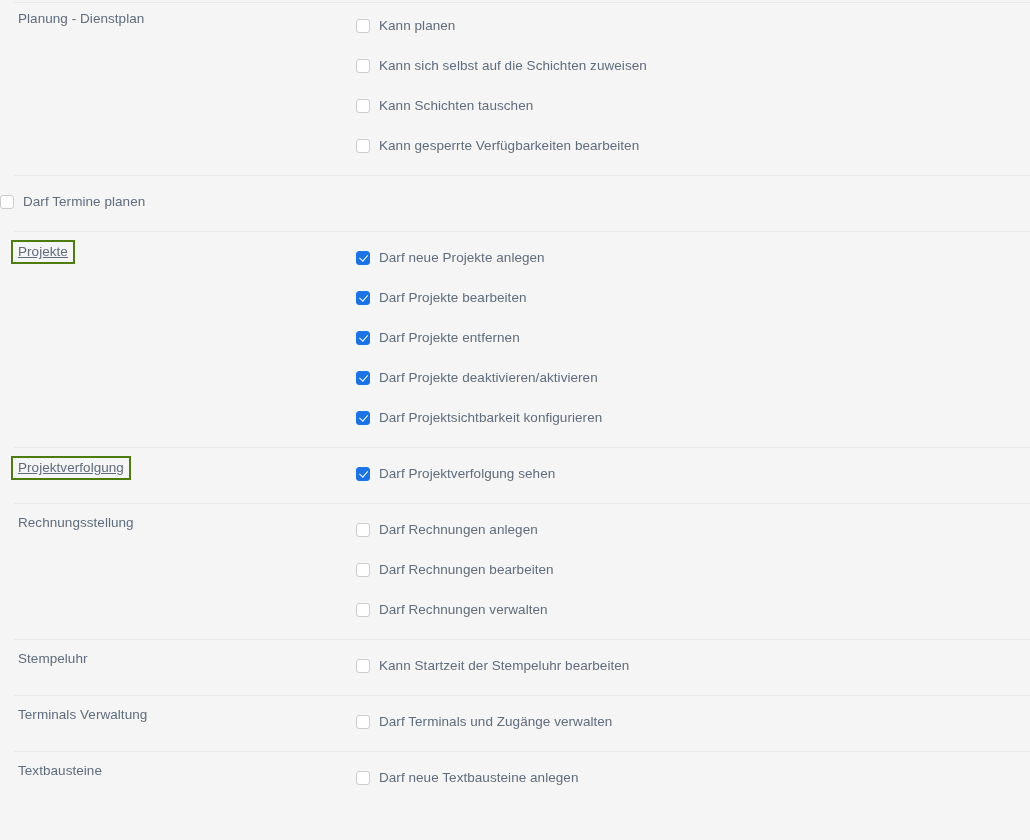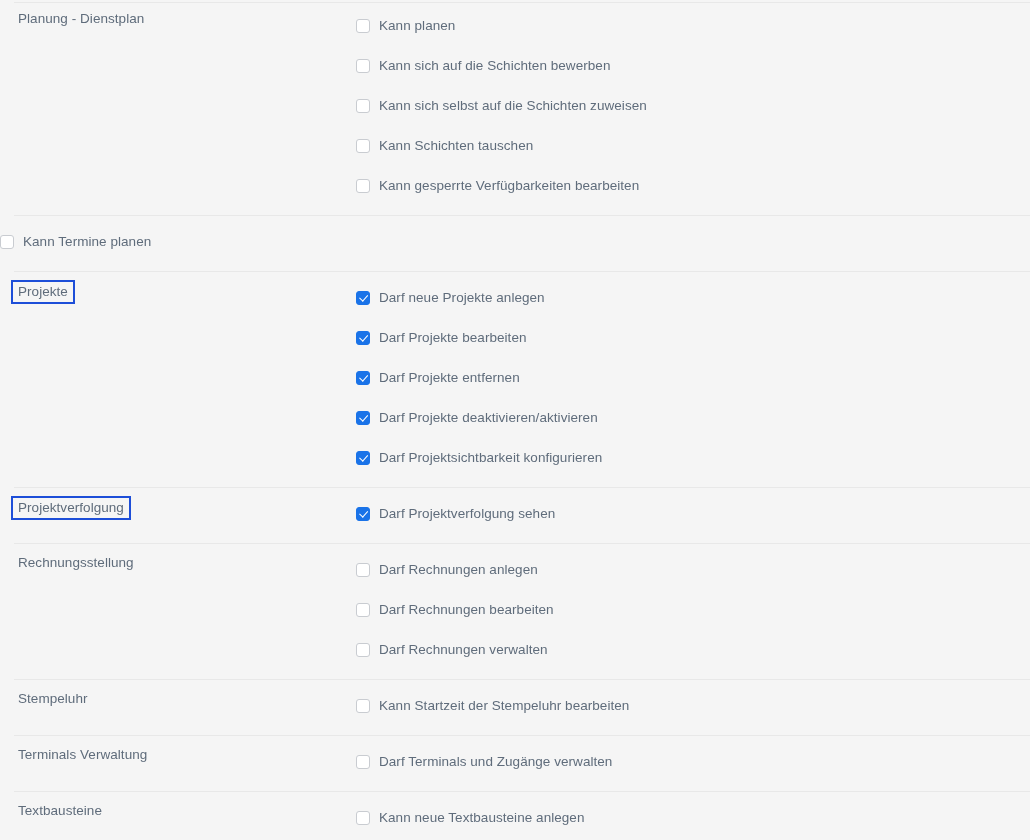--- a/index.html
+++ b/index.html
@@ -139,10 +139,6 @@
             </div>
             <div class="perm-row">
               <span class="cb"></span>
-              <span class="perm-label">Kann sich auf die Schichten bewerben</span>
-            </div>
-            <div class="perm-row">
-              <span class="cb"></span>
               <span class="perm-label">Kann sich selbst auf die Schichten zuweisen</span>
             </div>
             <div class="perm-row">

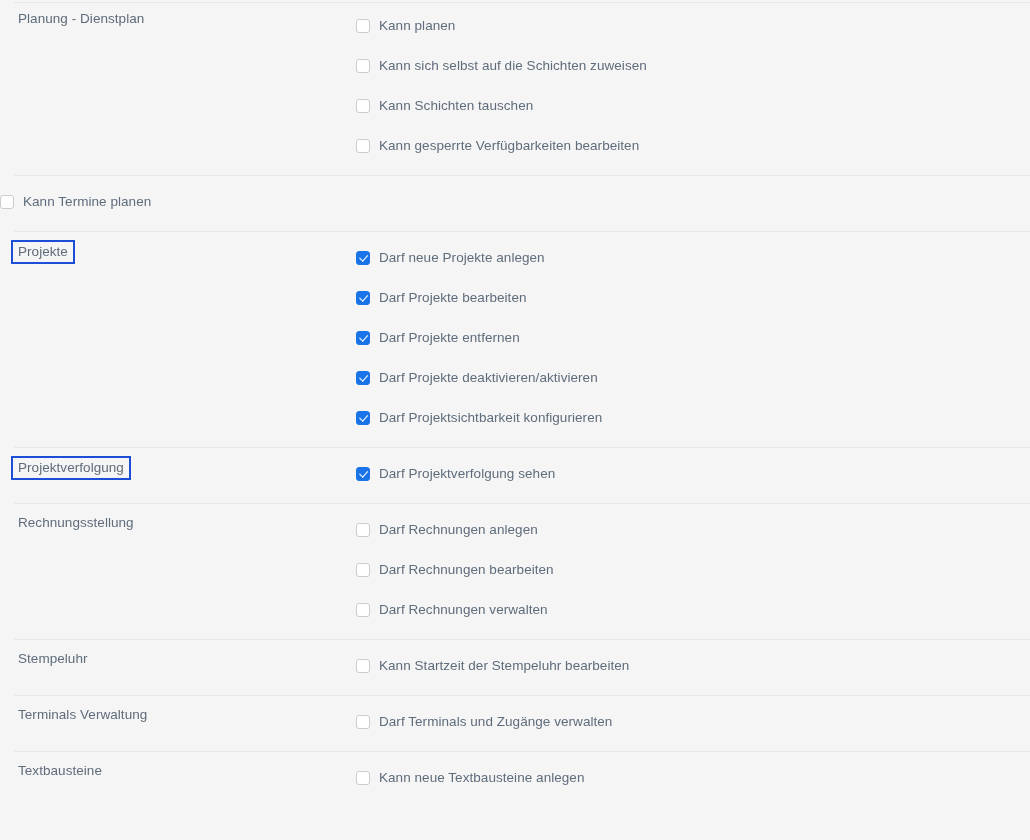--- a/index.html
+++ b/index.html
@@ -157,7 +157,7 @@
           <div class="perm-list">
             <div class="perm-row">
               <span class="cb"></span>
-              <span class="perm-label">Kann Termine planen</span>
+              <span class="perm-label">Darf Termine planen</span>
             </div>
           </div>
         </div>

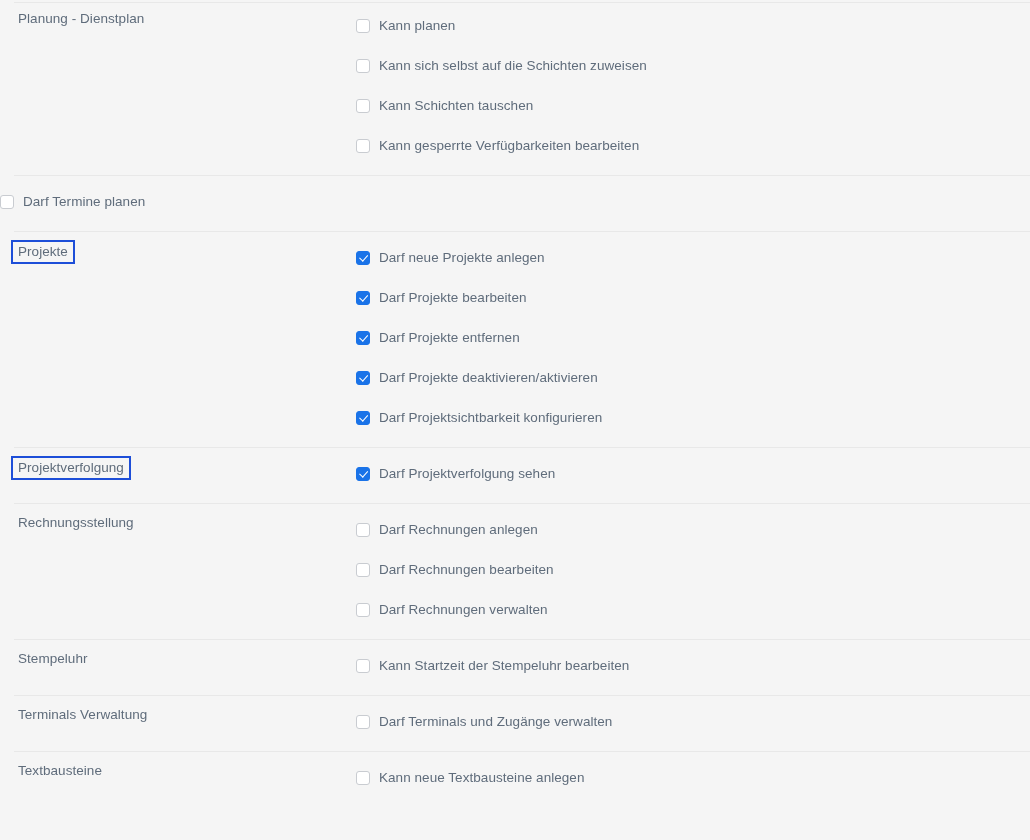--- a/index.html
+++ b/index.html
@@ -66,12 +66,13 @@
 
   .section-label.highlighted .label-text {
     display: inline-block;
-    border: 2px solid #1d4ed8;
+    border: 2px solid #4d7c0f;
     padding: 1px 5px 2px 5px;
     margin-left: -7px;
     margin-top: -2px;
     line-height: 17px;
     background: transparent;
+    text-decoration: underline;
   }
 
   .perm-list {

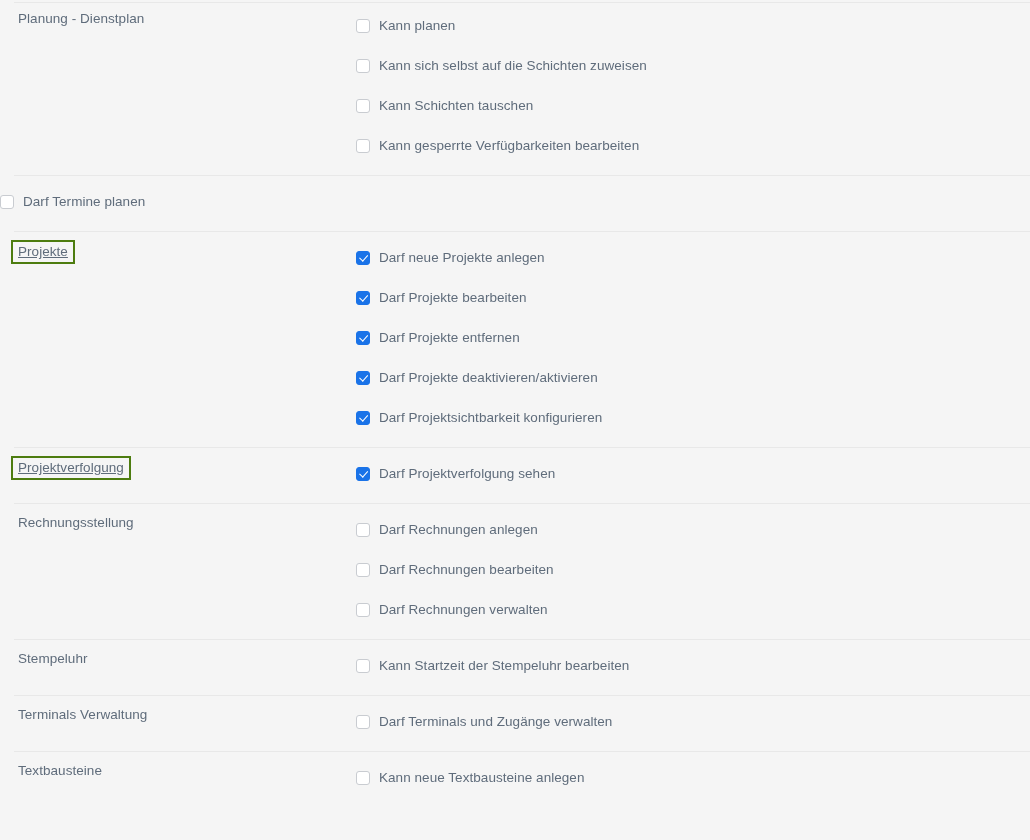--- a/index.html
+++ b/index.html
@@ -248,7 +248,7 @@
           <div class="perm-list">
             <div class="perm-row">
               <span class="cb"></span>
-              <span class="perm-label">Kann neue Textbausteine anlegen</span>
+              <span class="perm-label">Darf neue Textbausteine anlegen</span>
             </div>
           </div>
         </div>

